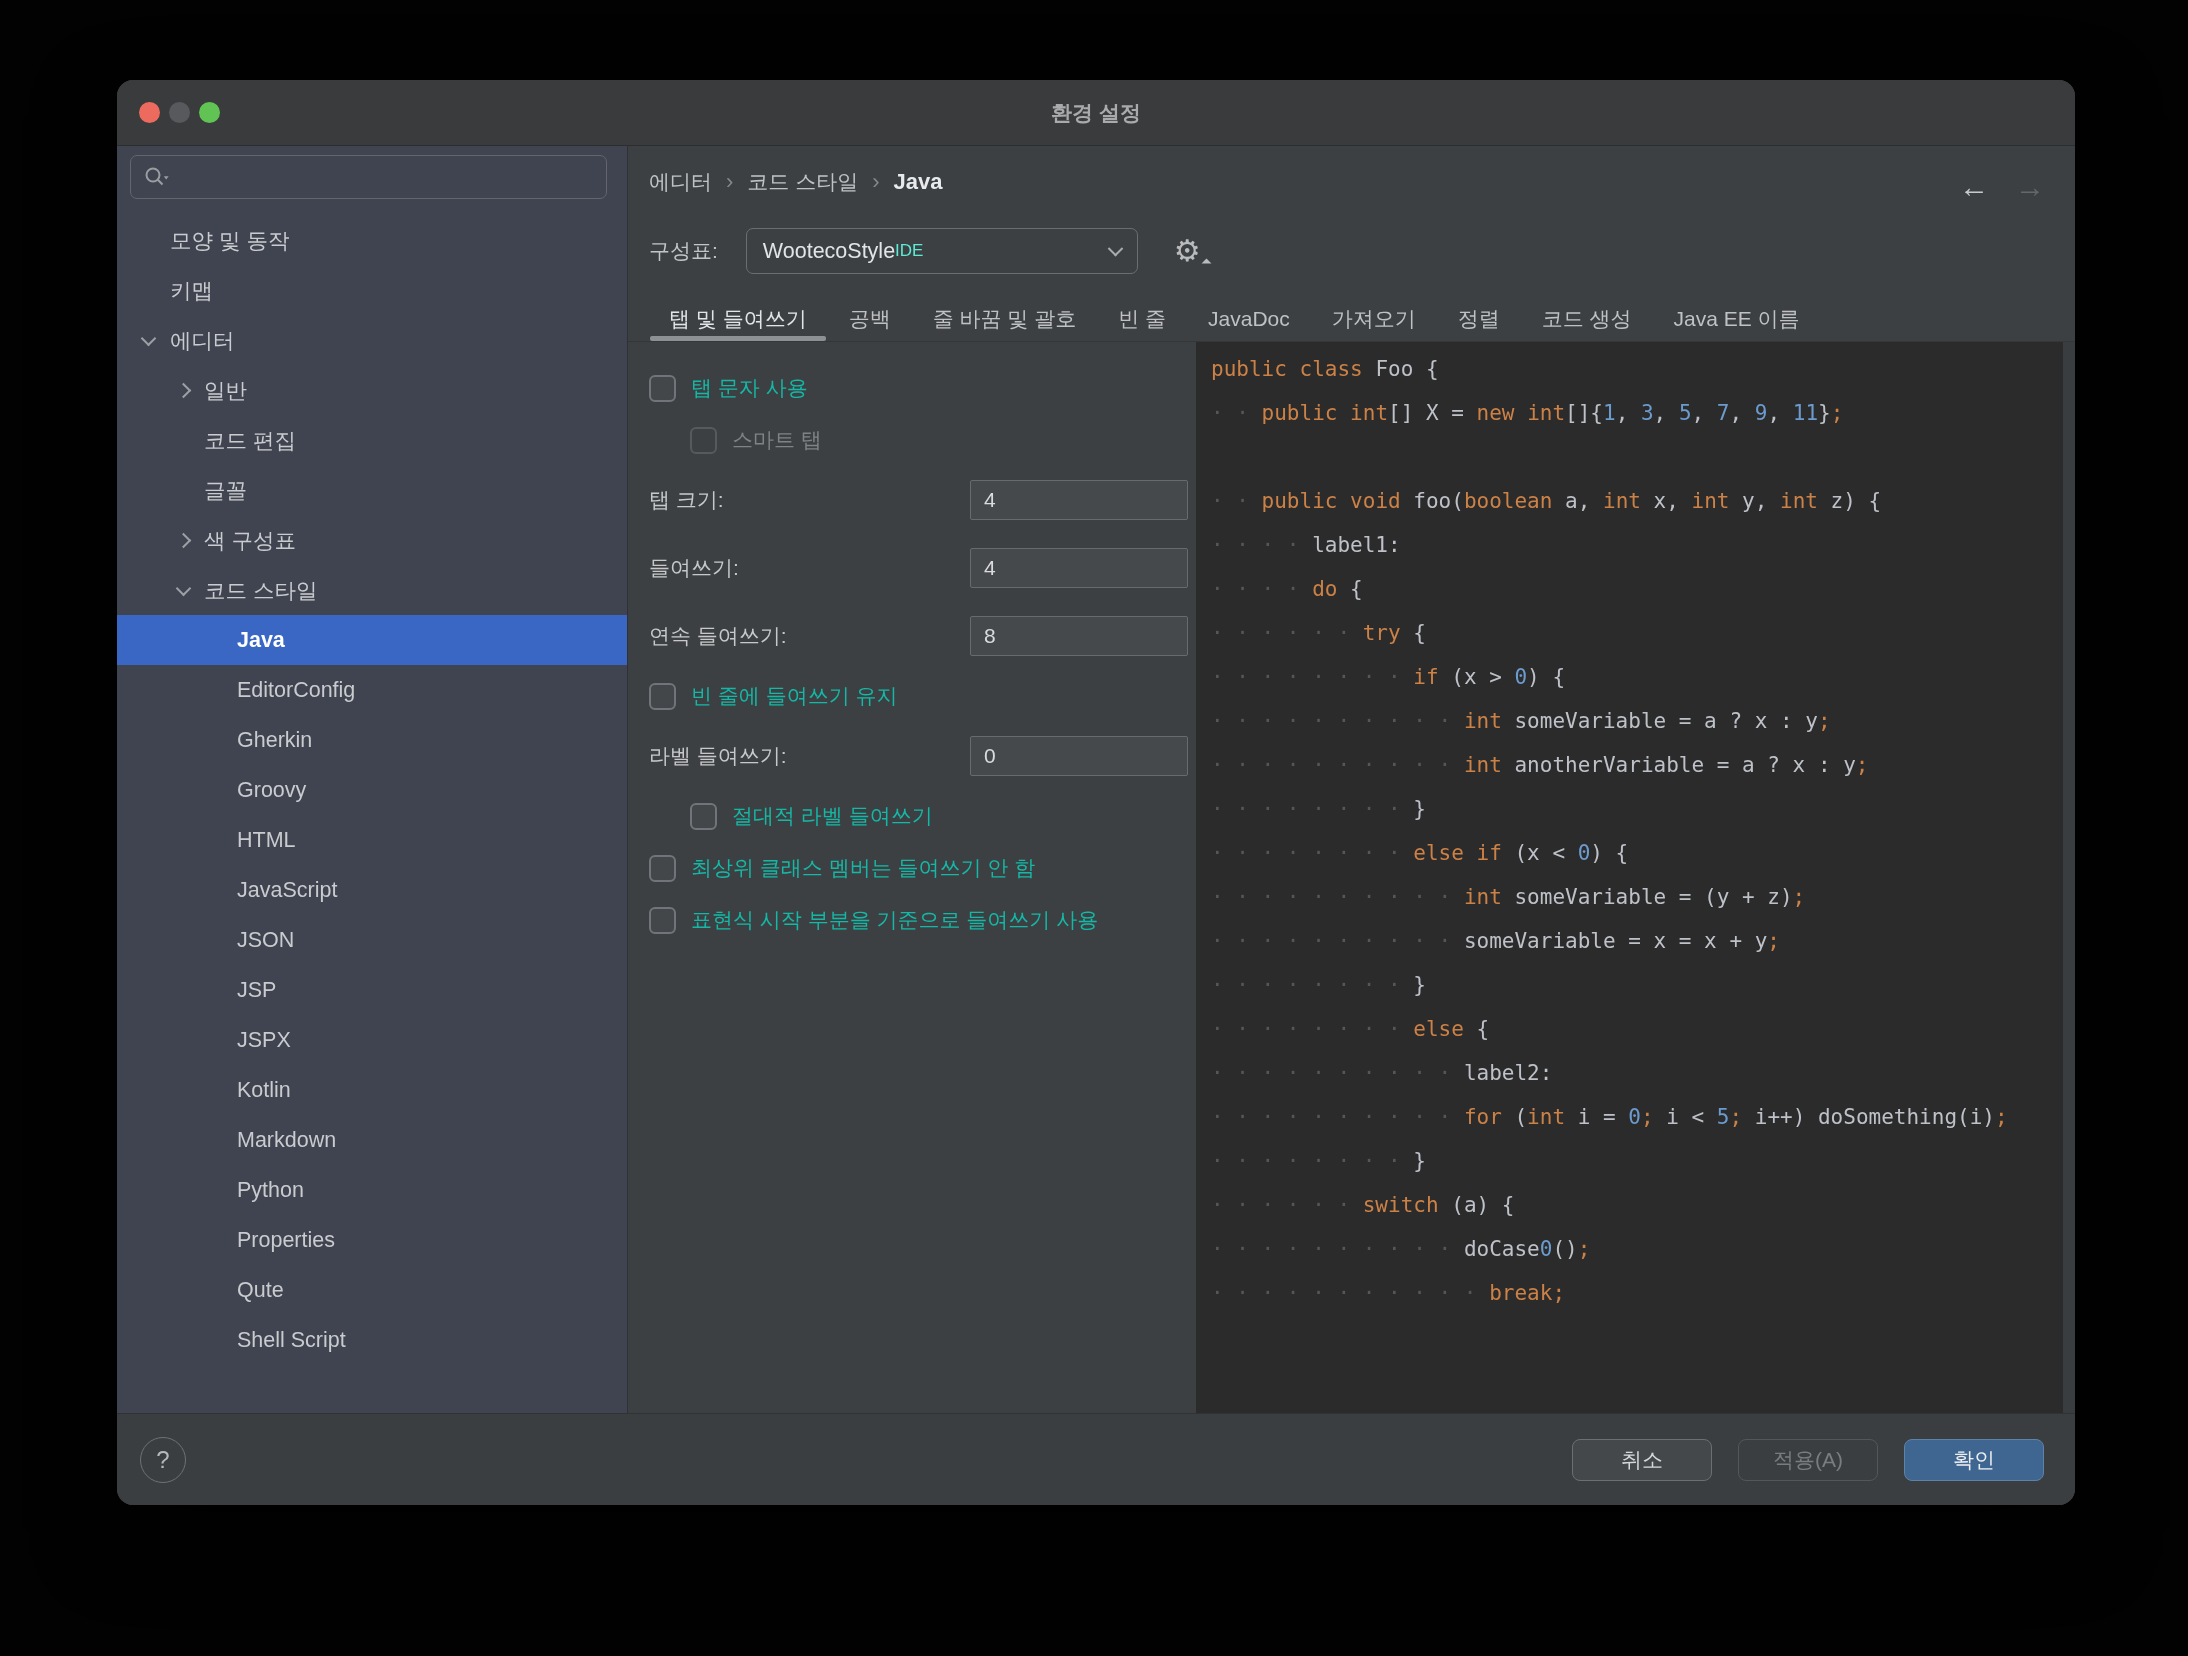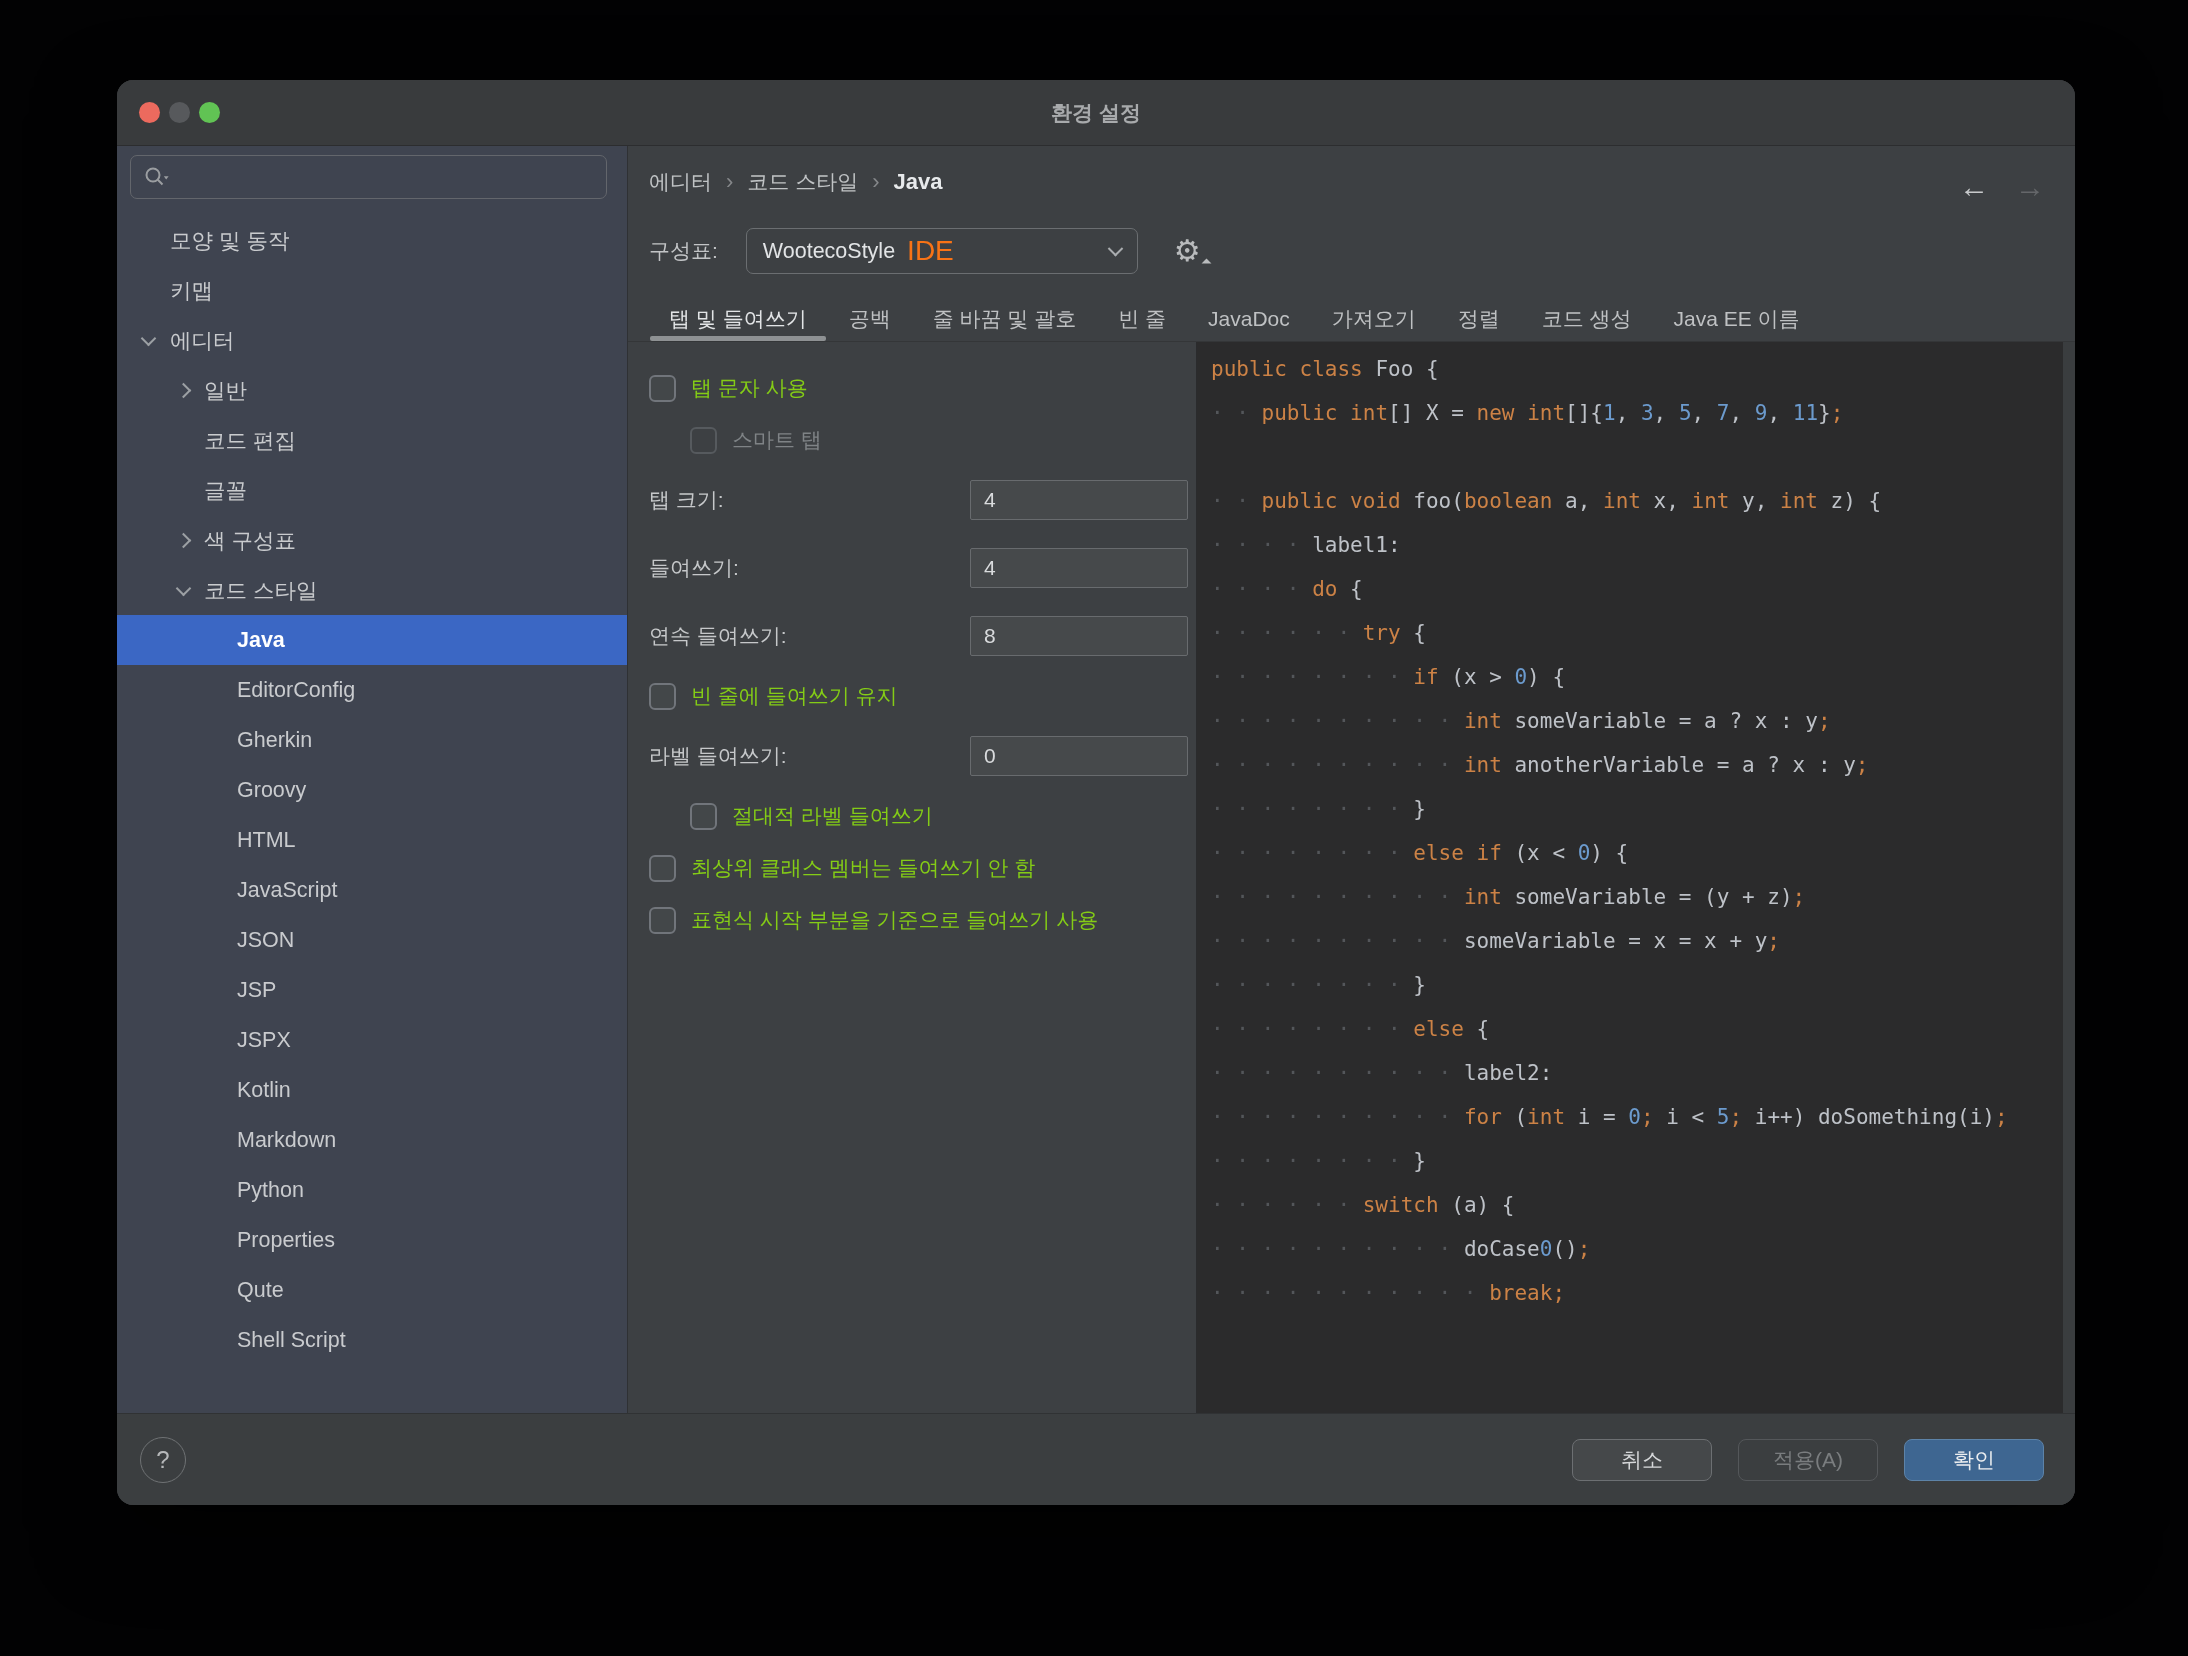--- a/index.html
+++ b/index.html
@@ -58,7 +58,7 @@
   .scheme-label { font-size:21px; color:#C2C4C6; margin-right:28px; }
   .scheme-select { width:392px; height:46px; border:1px solid #6B6E71; border-radius:7px; display:flex; align-items:center; padding:0 16px; }
   .scheme-value { font-size:21.5px; color:#E2E4E6; }
-  .scheme-suffix { font-size:28px; color:#f97316; margin-left:12px; }
+  .scheme-suffix { font-size:17px; color:#5eead4; }
   .scheme-select .dd-chev { margin-left:auto; width:11px; height:11px; border-right:2.5px solid #A9ACAF; border-bottom:2.5px solid #A9ACAF; transform:rotate(45deg) translate(-2px,-2px); }
   .gear-wrap { margin-left:36px; position:relative; }
   .gear { font-size:30px; color:#B9BBBD; line-height:1; }

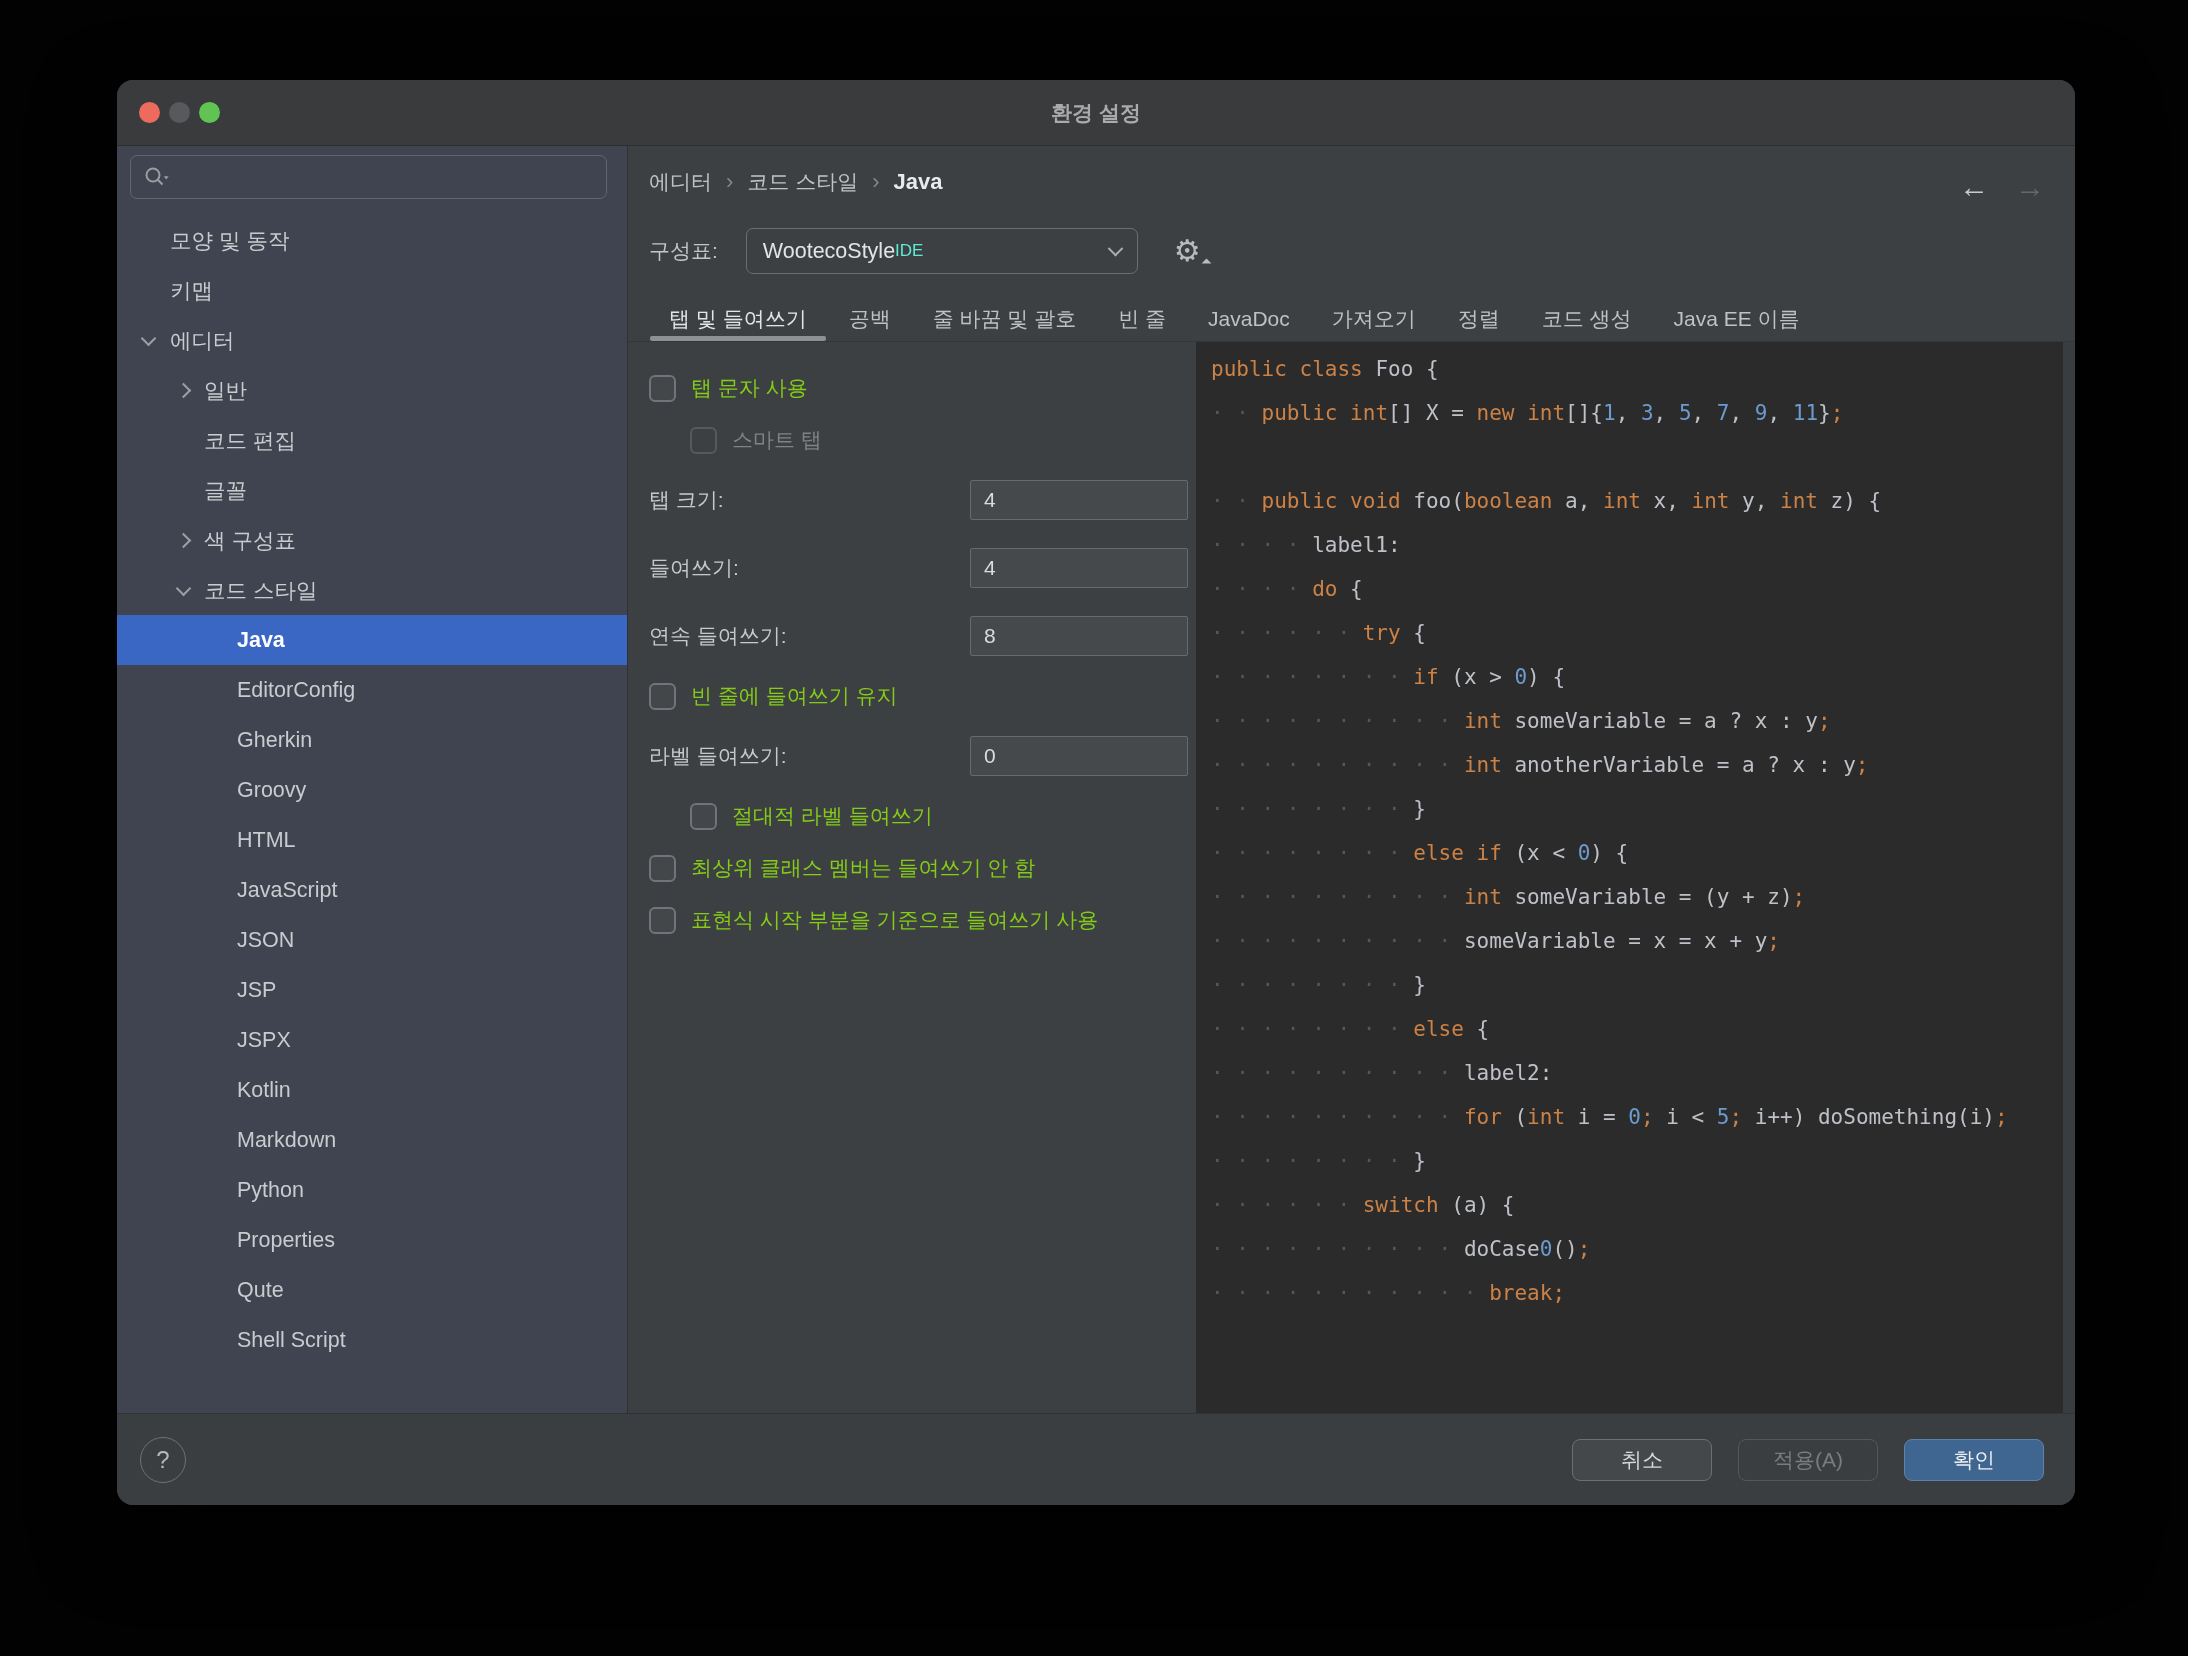--- a/index.html
+++ b/index.html
@@ -78,7 +78,7 @@
   .frow.inp { height:68px; }
   .checkbox { width:27px; height:27px; border:2px solid #71757B; border-radius:6px; background:#434749; margin-right:15px; flex:0 0 auto; }
   .checkbox.dis { border-color:#565A5E; background:transparent; }
-  .cb-label { font-size:21px; color:#84cc16; }
+  .cb-label { font-size:21px; color:#14b8a6; }
   .cb-label.dis { color:#7F8386; }
   .ind1 { margin-left:41px; }
   .inp-label { font-size:21px; color:#C6C8CA; }

